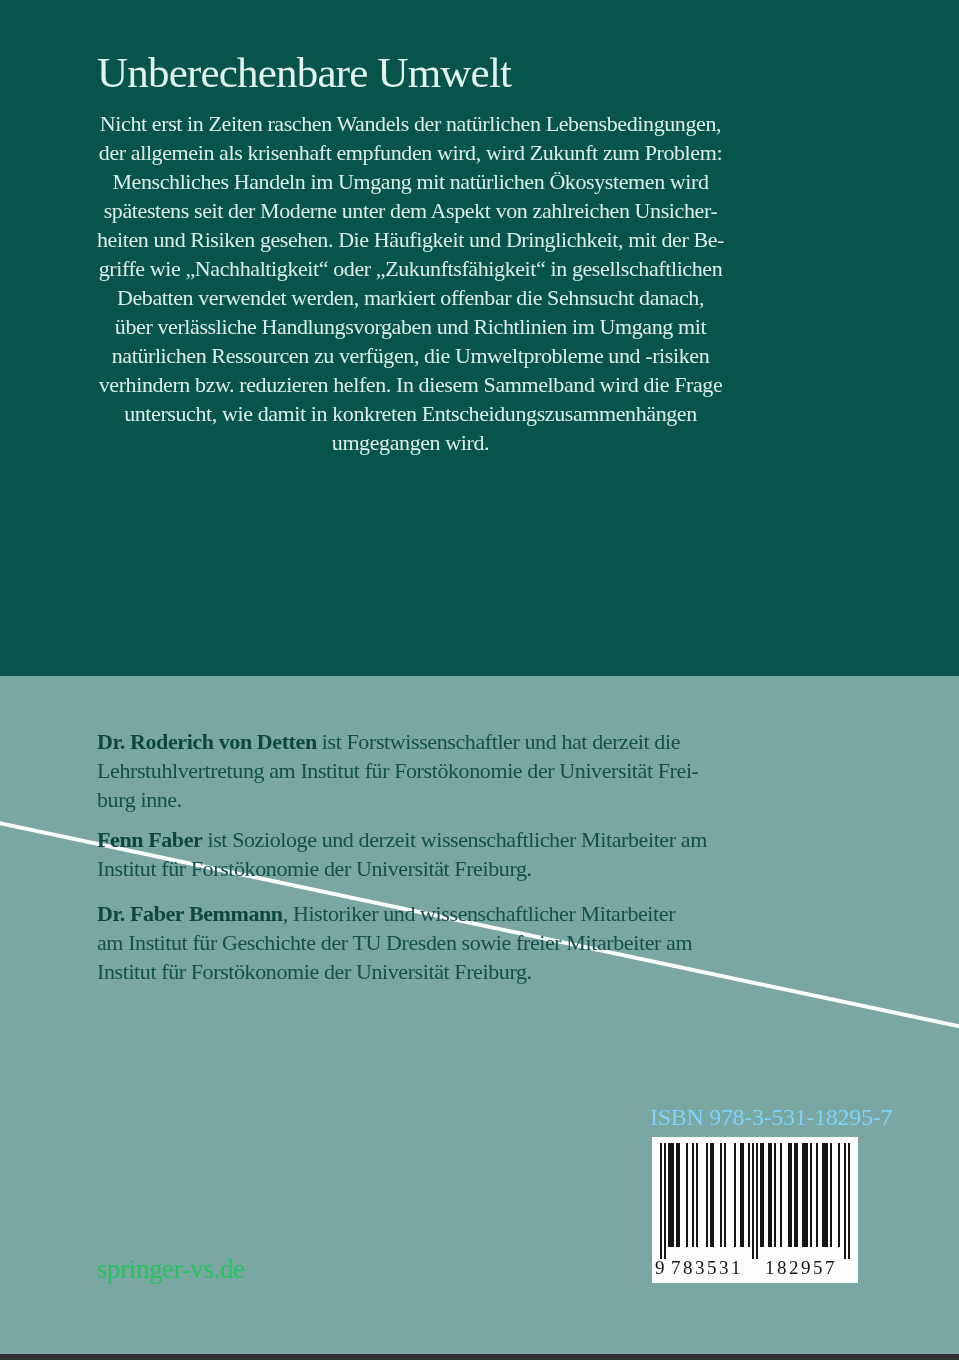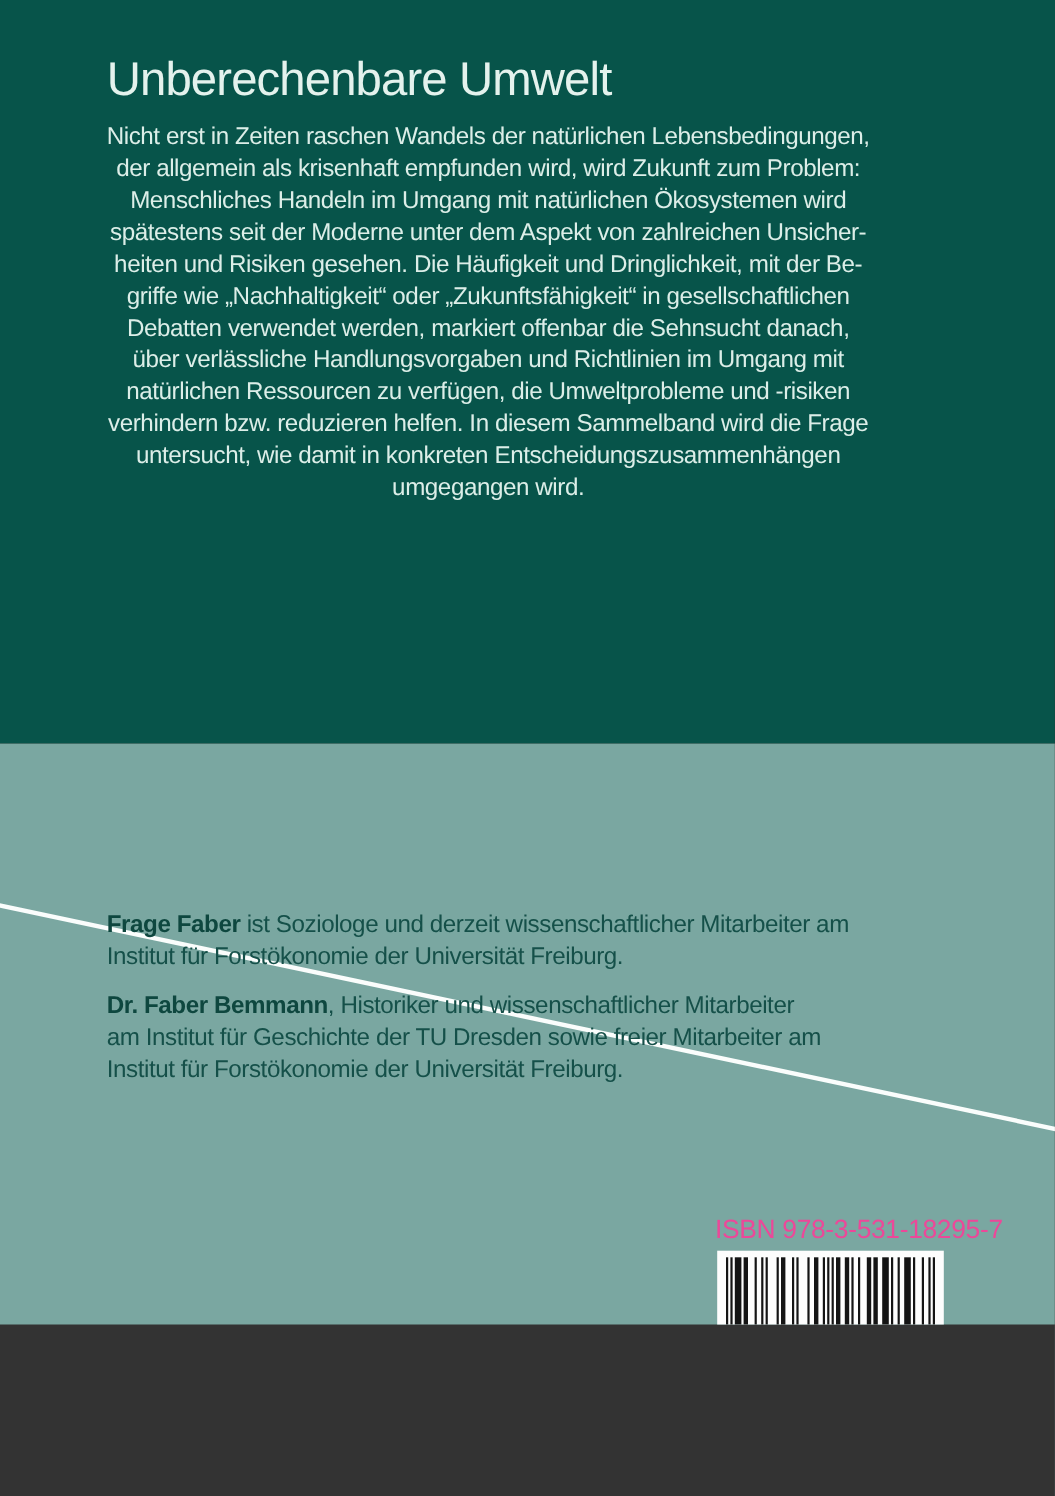--- a/index.html
+++ b/index.html
@@ -5,9 +5,9 @@
   html,body{margin:0;padding:0;background:#333;}
   .page{
     position:relative;
-    width:959px;height:1204px;
+    width:959px;height:1354px;
     overflow:hidden;
-    font-family:Liberation Sans, sans-serif;
+    font-family:Liberation Serif, serif;
     -webkit-font-smoothing:antialiased;
   }
   .bg-dark{

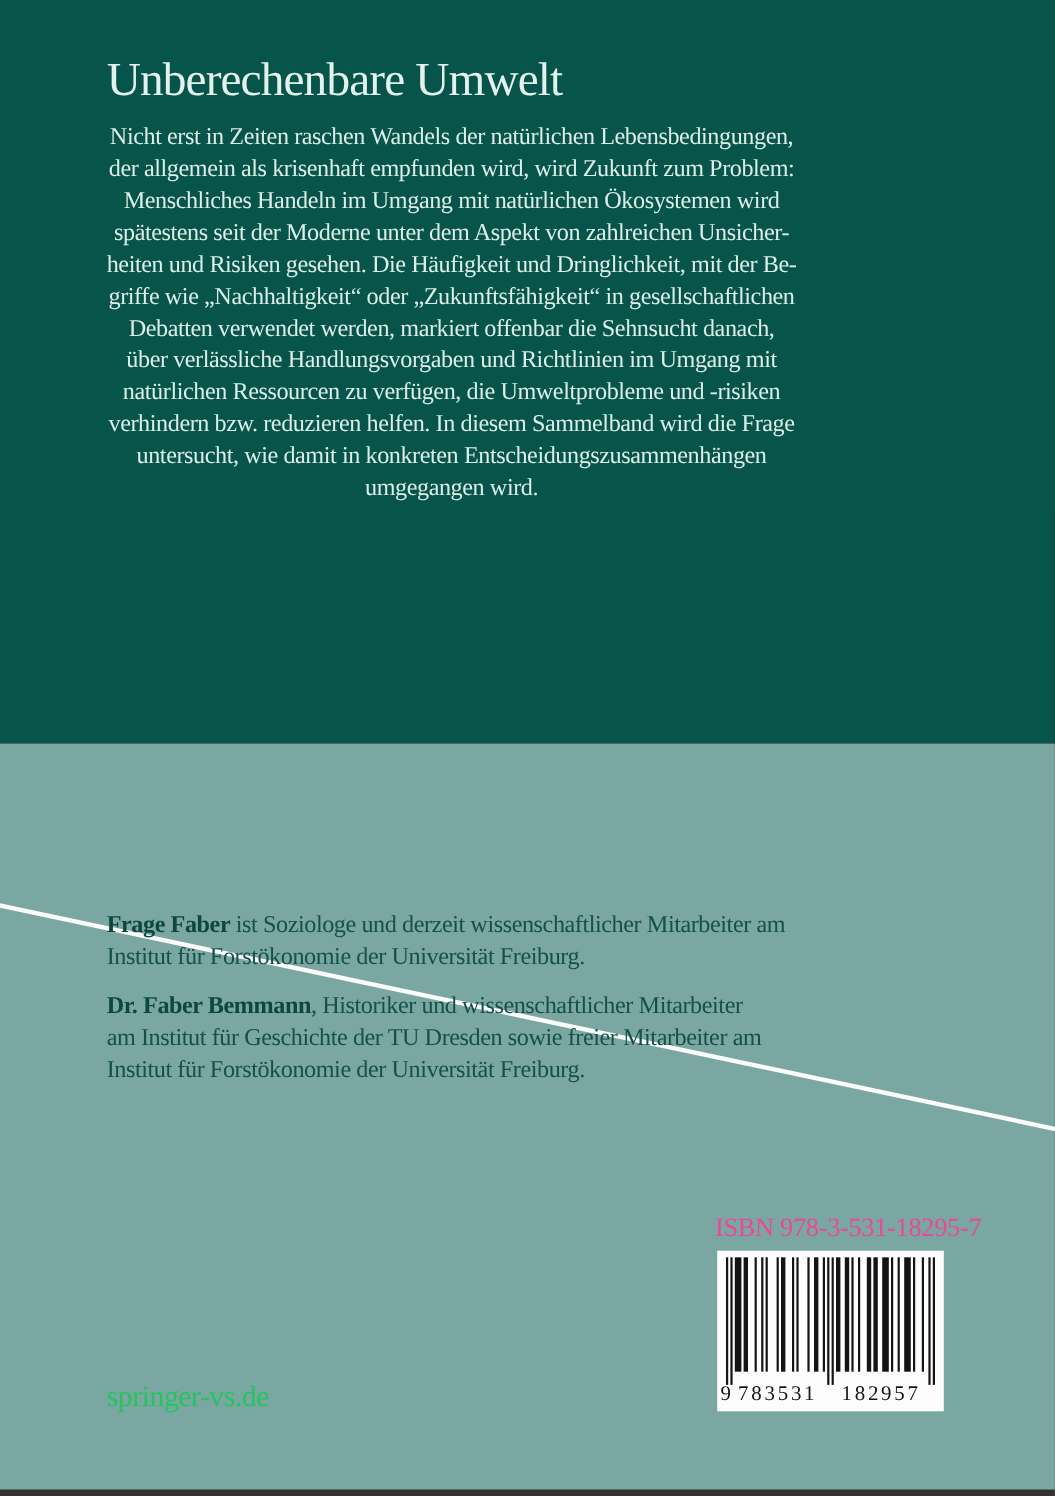--- a/index.html
+++ b/index.html
@@ -118,6 +118,11 @@
 untersucht, wie damit in konkreten Entscheidungszusammenhängen
 umgegangen wird.</div>
 
+  <div class="bio bio-1">
+    <span class="bio-name">Dr. Roderich von Detten</span><span class="bio-text"> ist Forstwissenschaftler und hat derzeit die
+Lehrstuhlvertretung am Institut für Forstökonomie der Universität Frei-
+burg inne.</span>
+  </div>
 
   <div class="bio bio-2">
     <span class="bio-name">Frage Faber</span><span class="bio-text"> ist Soziologe und derzeit wissenschaftlicher Mitarbeiter am

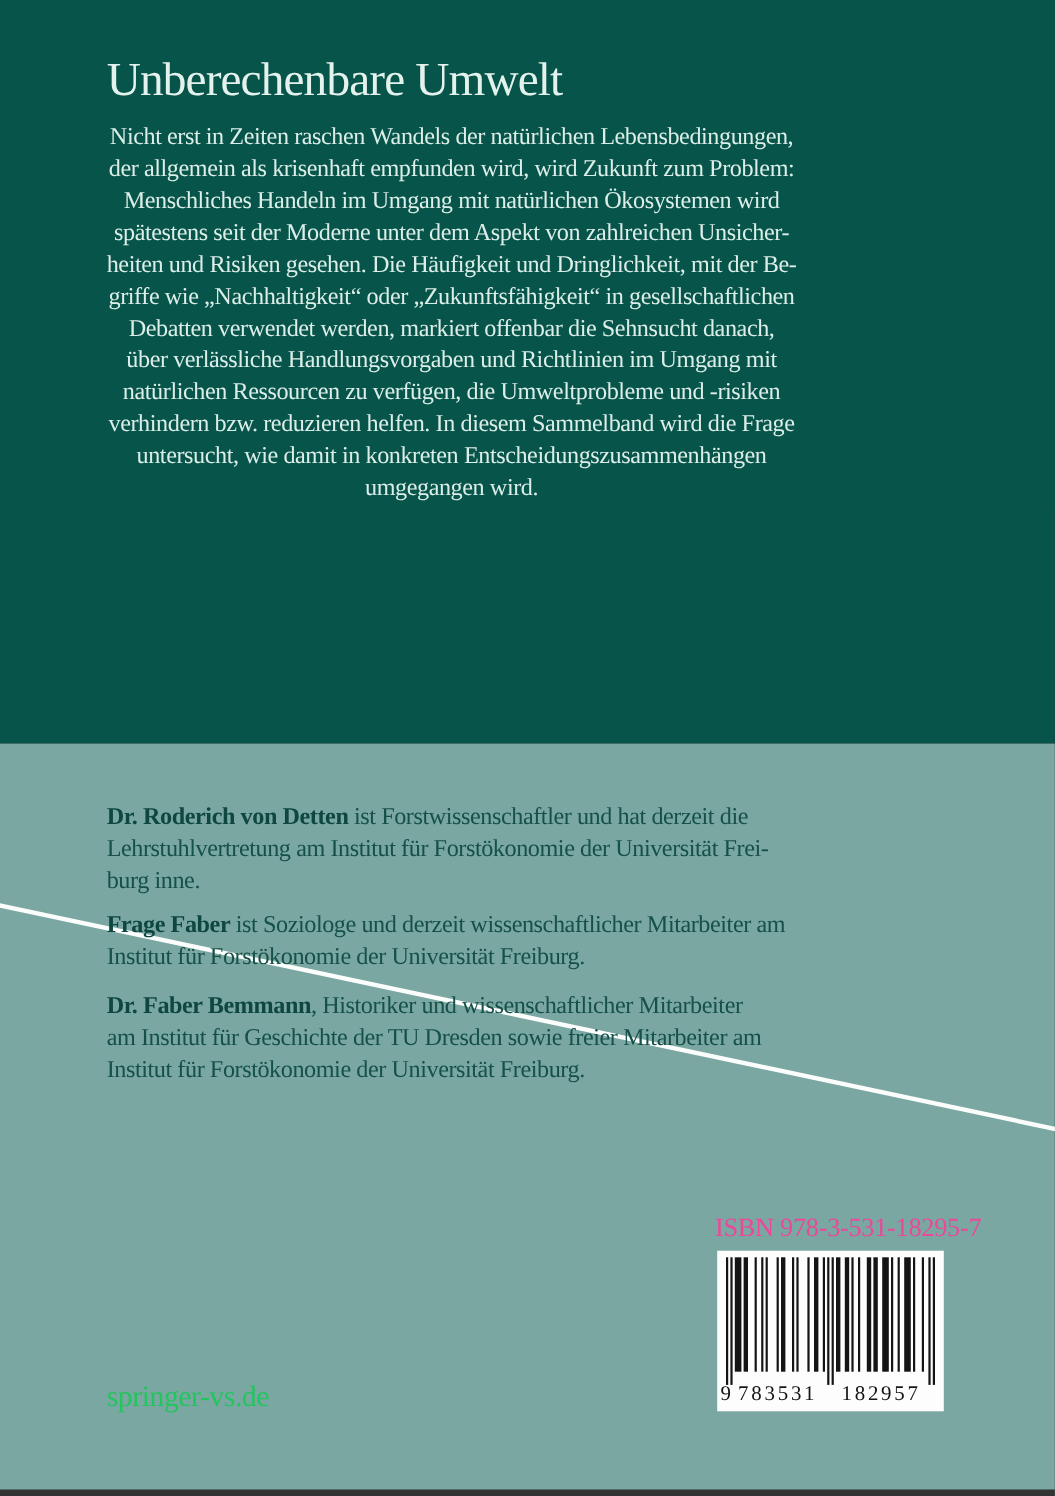--- a/index.html
+++ b/index.html
@@ -125,7 +125,7 @@
   </div>
 
   <div class="bio bio-2">
-    <span class="bio-name">Frage Faber</span><span class="bio-text"> ist Soziologe und derzeit wissenschaftlicher Mitarbeiter am
+    <span class="bio-name">Fenn Faber</span><span class="bio-text"> ist Soziologe und derzeit wissenschaftlicher Mitarbeiter am
 Institut für Forstökonomie der Universität Freiburg.</span>
   </div>
 

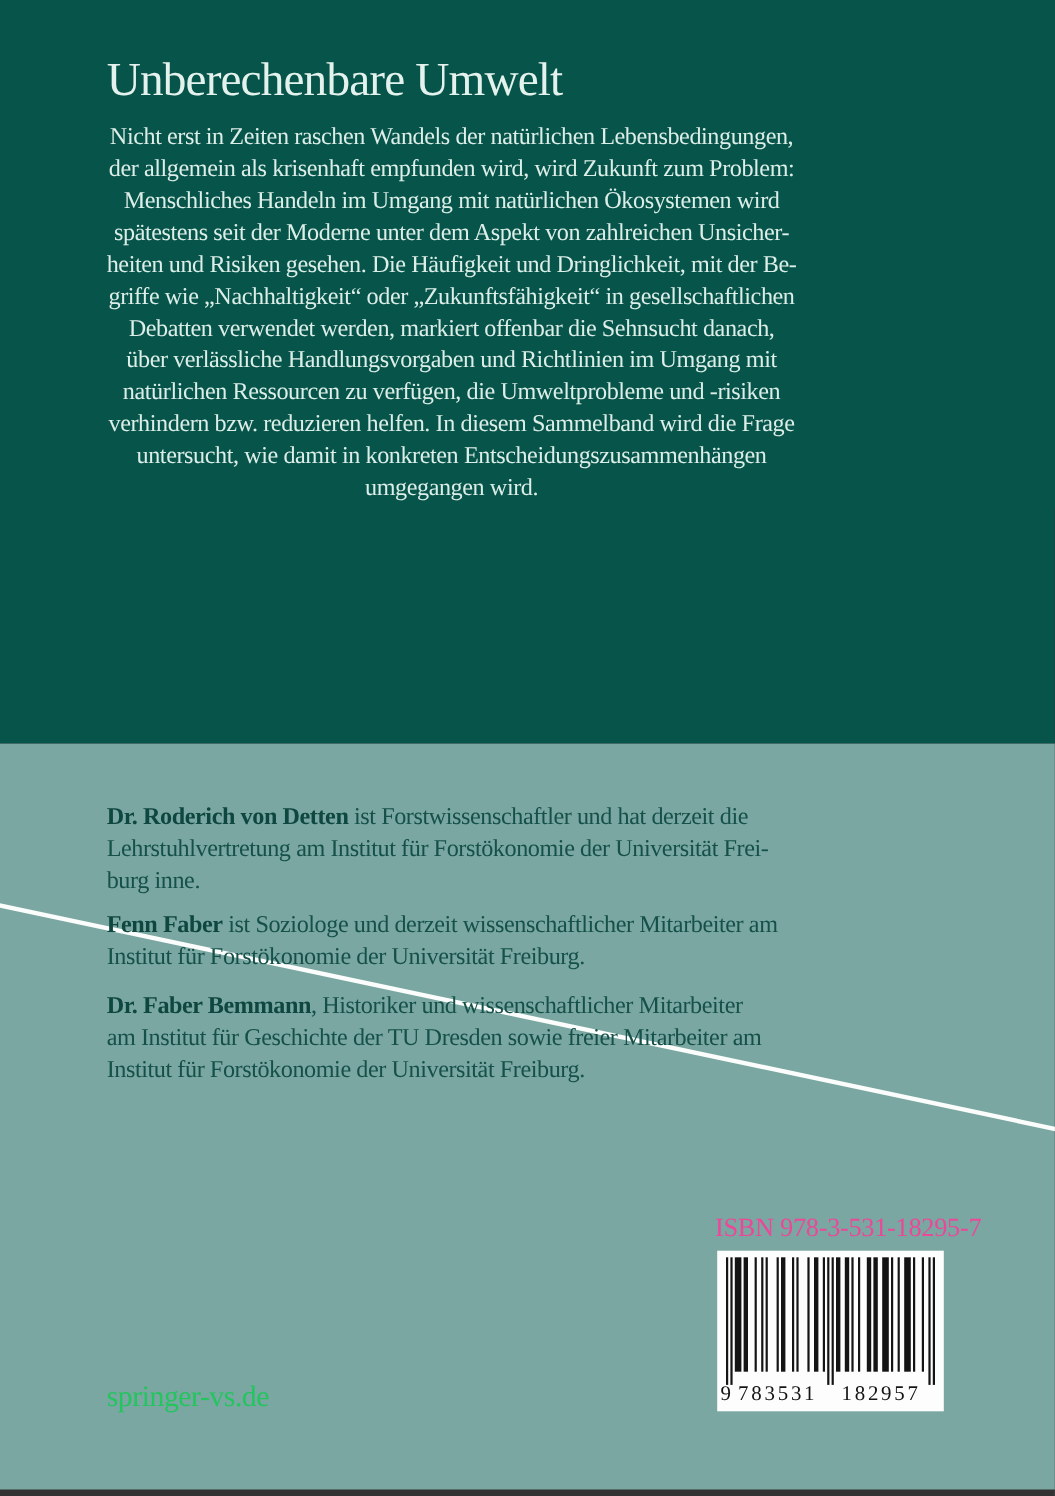--- a/index.html
+++ b/index.html
@@ -62,7 +62,7 @@
   .isbn-label{
     position:absolute;left:650px;top:1104px;
     font-size:24px;letter-spacing:-0.3px;
-    color:#ec4899;
+    color:#7dd3fc;
     z-index:2;
     white-space:pre;
   }

